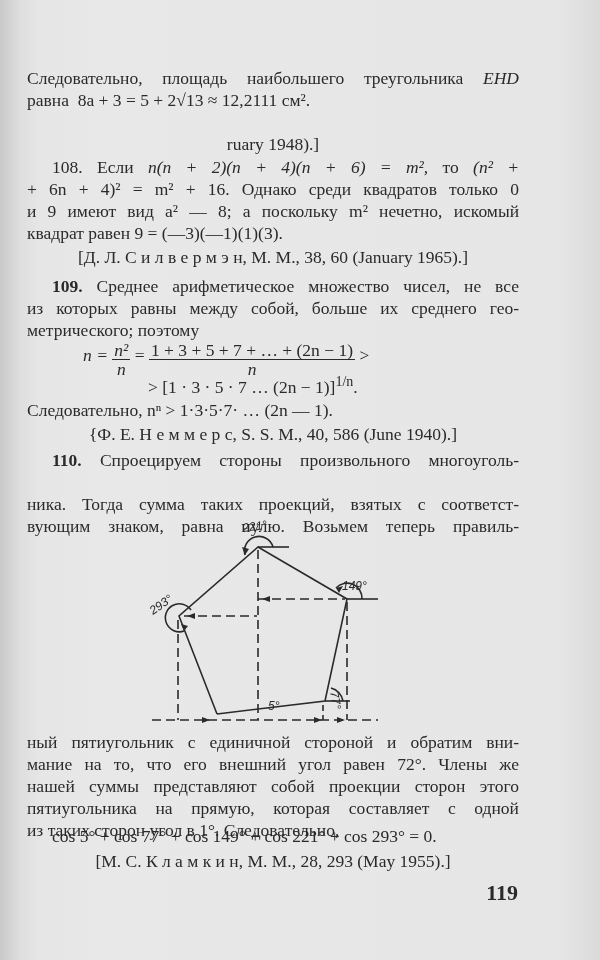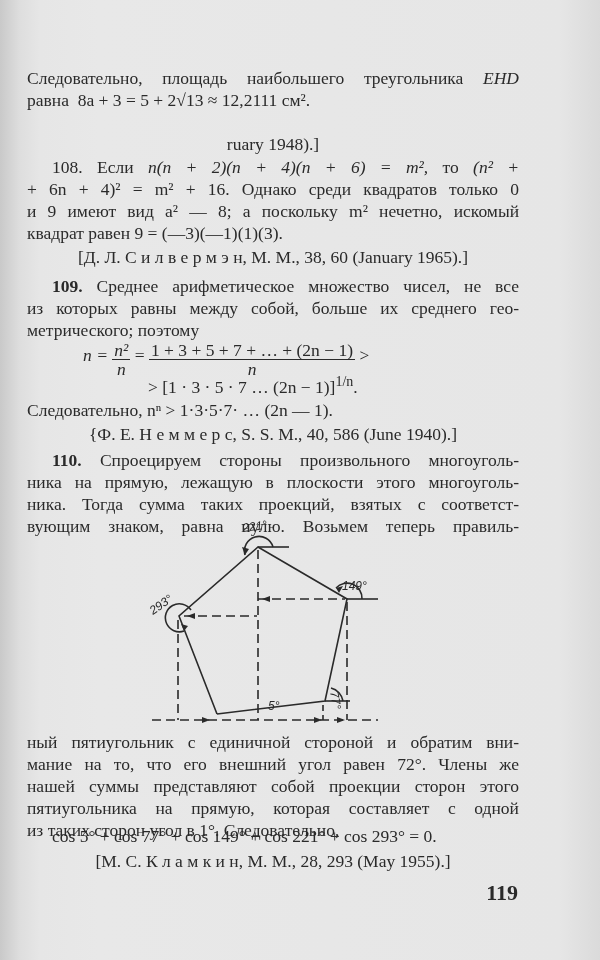--- a/index.html
+++ b/index.html
@@ -63,7 +63,6 @@
   <div class="line right" style="top:424px;">{Ф. Е. Н е м м е р с, S. S. M., 40, 586 (June 1940).]</div>
 
   <div class="line just ind" style="top:450px;"><b>110.</b> <span>Спроецируем стороны произвольного многоуголь-</span></div>
-  <div class="line just" style="top:472px;">ника на прямую, лежащую в плоскости этого многоуголь-</div>
   <div class="line just" style="top:494px;">ника. Тогда сумма таких проекций, взятых с соответст-</div>
   <div class="line just" style="top:516px;">вующим знаком, равна нулю. Возьмем теперь правиль-</div>
 

